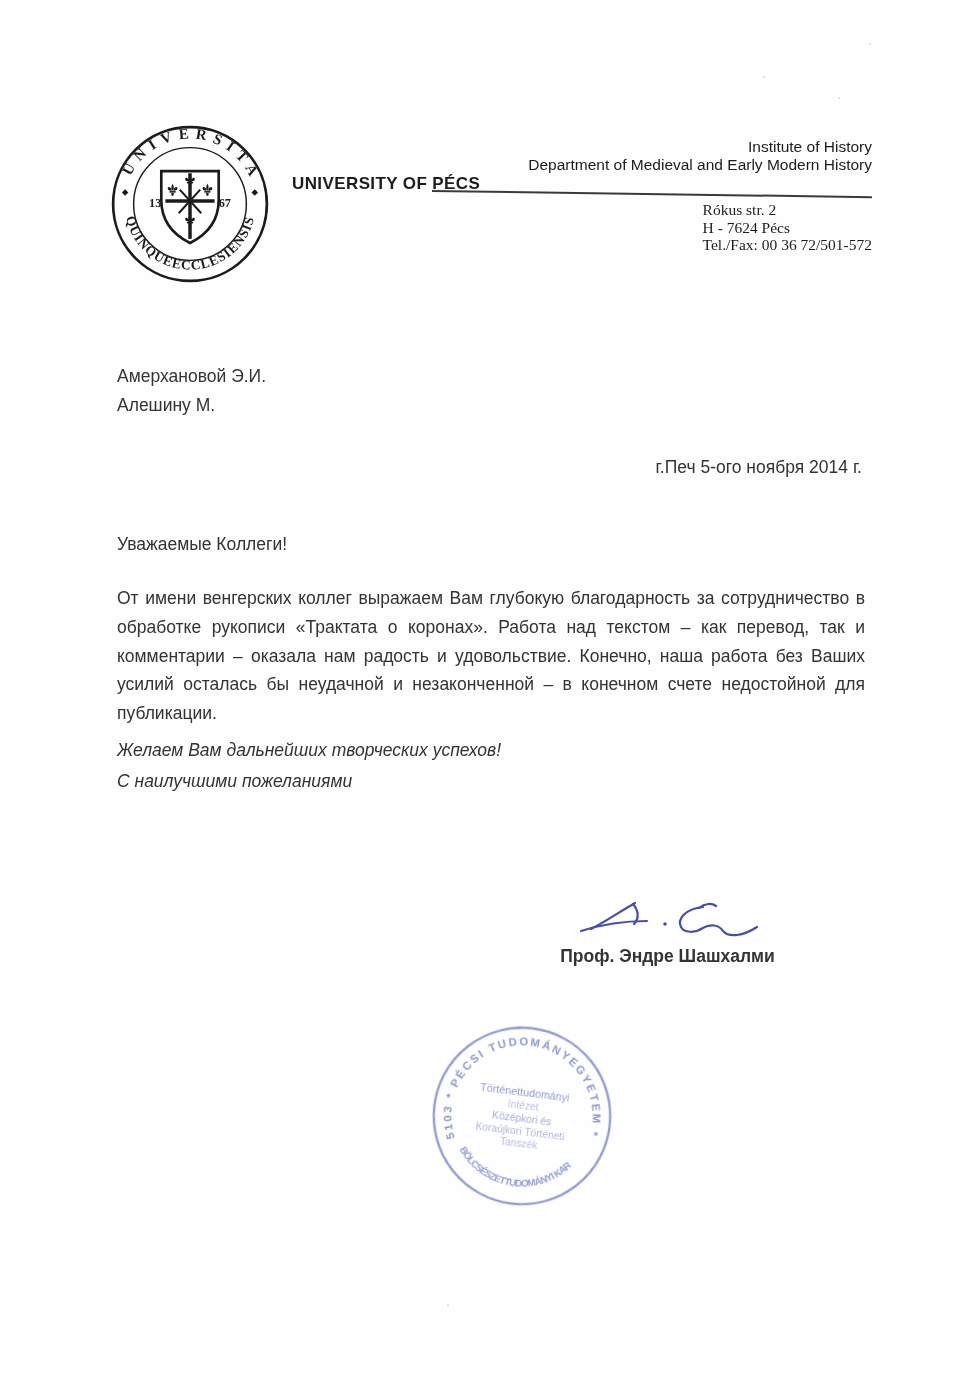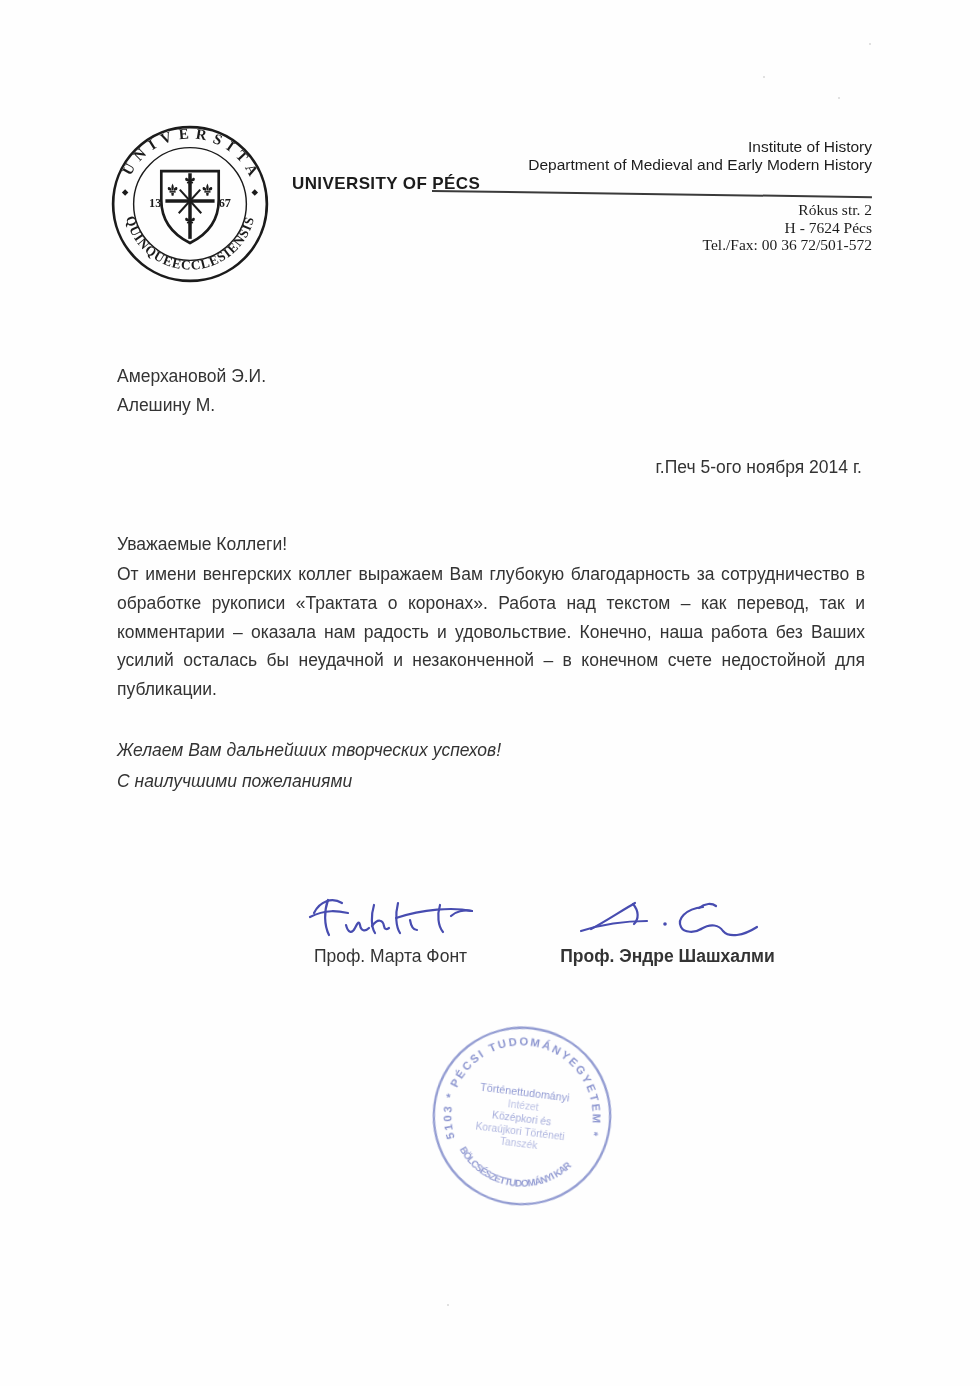--- a/index.html
+++ b/index.html
@@ -27,7 +27,7 @@
     font-family:Liberation Sans, sans-serif;font-size:15.5px;line-height:18px;color:#1c1c1c;
   }
   .addr-block{
-    position:absolute;right:108px;top:201px;text-align:right;
+    position:absolute;right:108px;top:201px;
     font-family:"Liberation Serif", serif;font-size:15.5px;line-height:17.5px;color:#1c1c1c;
   }
   

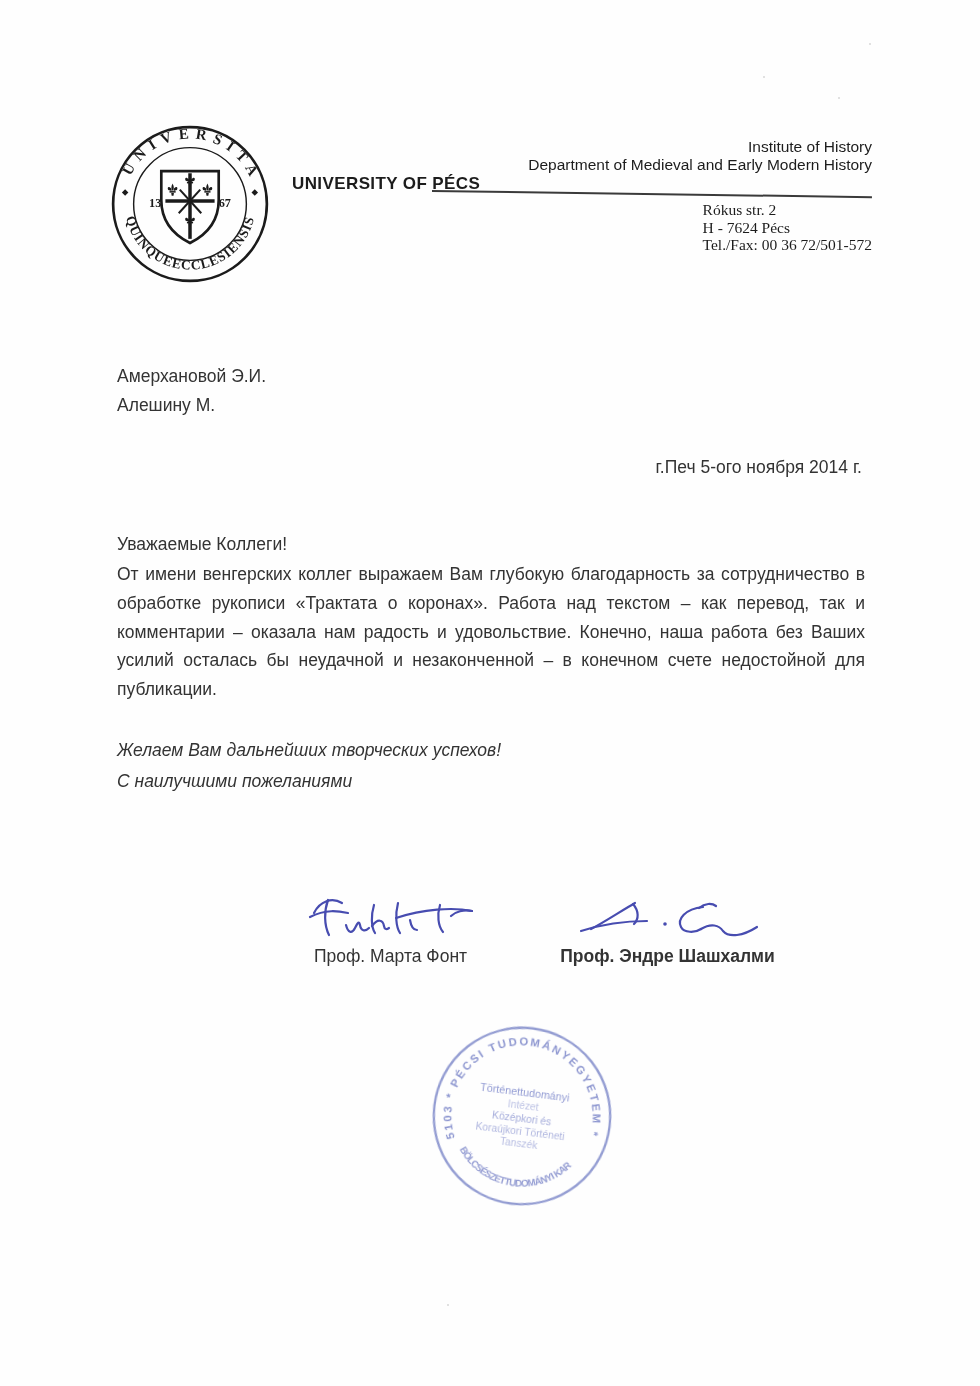--- a/index.html
+++ b/index.html
@@ -35,7 +35,7 @@
   .date-line{position:absolute;right:118px;top:457px;font-size:17.5px;color:#333;margin-left:38px;}
   .salutation{position:absolute;left:117px;top:534px;font-size:17.5px;color:#333;}
   .body-par{
-    position:absolute;left:117px;top:560px;width:748px;
+    position:absolute;left:117px;top:584px;width:748px;
     font-size:17.5px;line-height:28.8px;text-align:justify;color:#333;
   }
   .closing{position:absolute;left:117px;top:735px;font-size:17.5px;line-height:31px;color:#333;font-style:italic;}

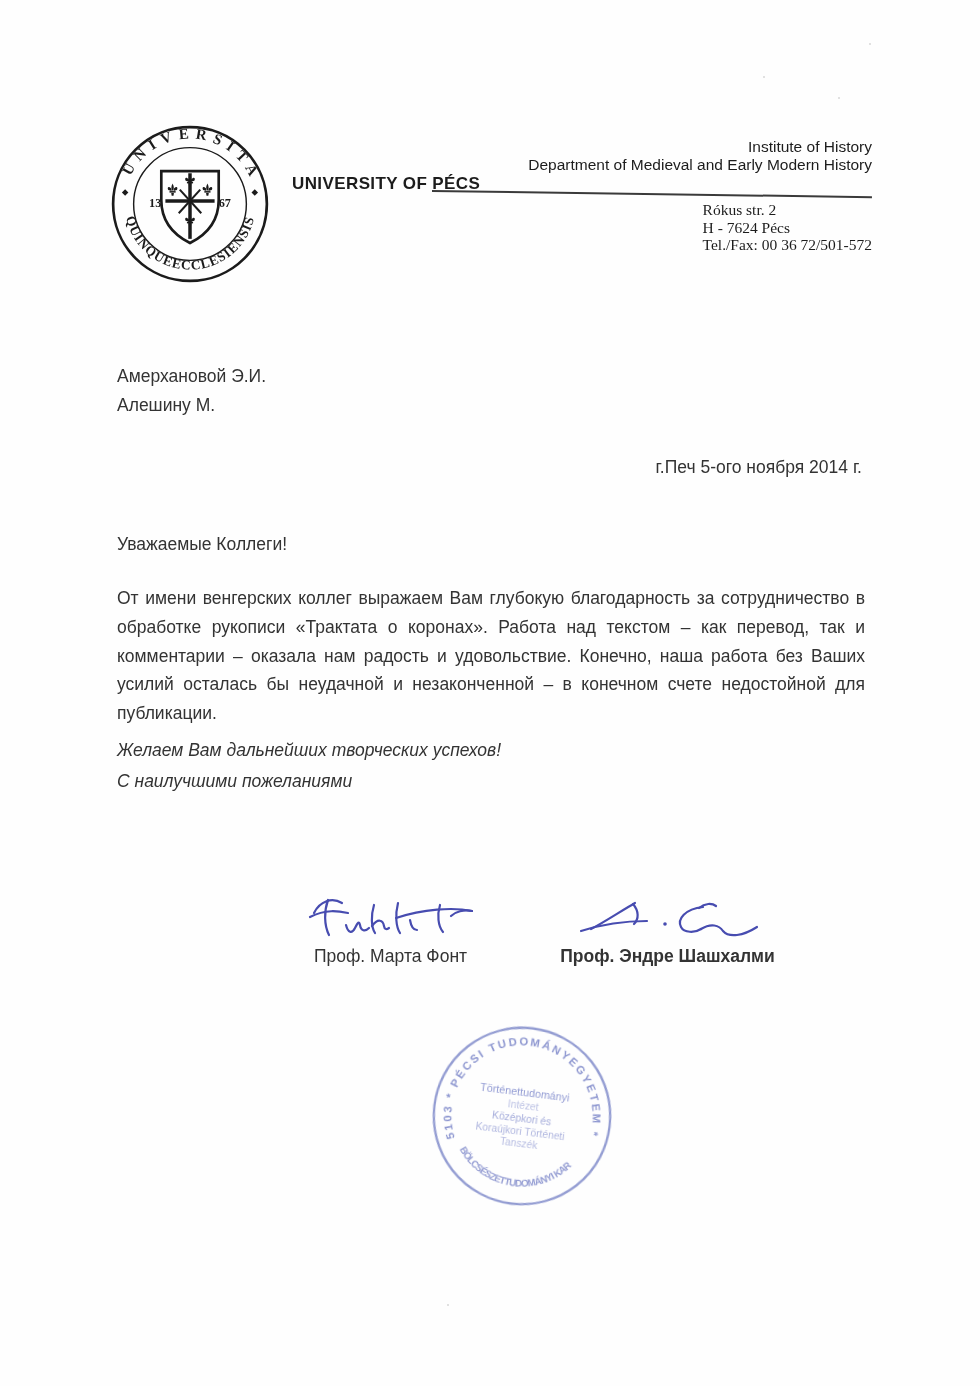--- a/index.html
+++ b/index.html
@@ -124,24 +124,6 @@
     <div>С наилучшими пожеланиями</div>
   </div>
 
-  <div class="sig-col sig-col-1">
-    <svg class="sig-img" width="185" height="50" viewBox="0 0 185 50">
-      <g fill="none" stroke="#474cb0" stroke-width="2.2" stroke-linecap="round">
-        <path d="M16 20 C22 8, 34 4, 44 10"></path>
-        <path d="M30 7 C26 18, 26 32, 31 42"></path>
-        <path d="M12 24 C28 16, 40 18, 50 20"></path>
-        <path d="M48 32 C50 40, 54 41, 57 35 C60 29, 61 28, 62 32 C63 38, 67 39, 71 35"></path>
-        <path d="M76 12 C73 22, 73 34, 77 40"></path>
-        <path d="M74 33 C80 25, 85 27, 86 33 C86.5 36, 88 37, 91 35"></path>
-        <path d="M100 10 C97 22, 98 34, 102 40"></path>
-        <path d="M112 27 C113 33, 115 37, 119 37"></path>
-        <path d="M142 12 C139 22, 140 33, 145 39"></path>
-        <path d="M98 25 C125 16, 155 14, 174 18"></path>
-        <path d="M174 18 C166 16, 157 19, 153 23"></path>
-      </g>
-    </svg>
-    <div class="sig-name">Проф. Марта Фонт</div>
-  </div>
 
   <div class="sig-col sig-col-2">
     <svg class="sig-img" width="190" height="50" viewBox="0 0 190 50">

